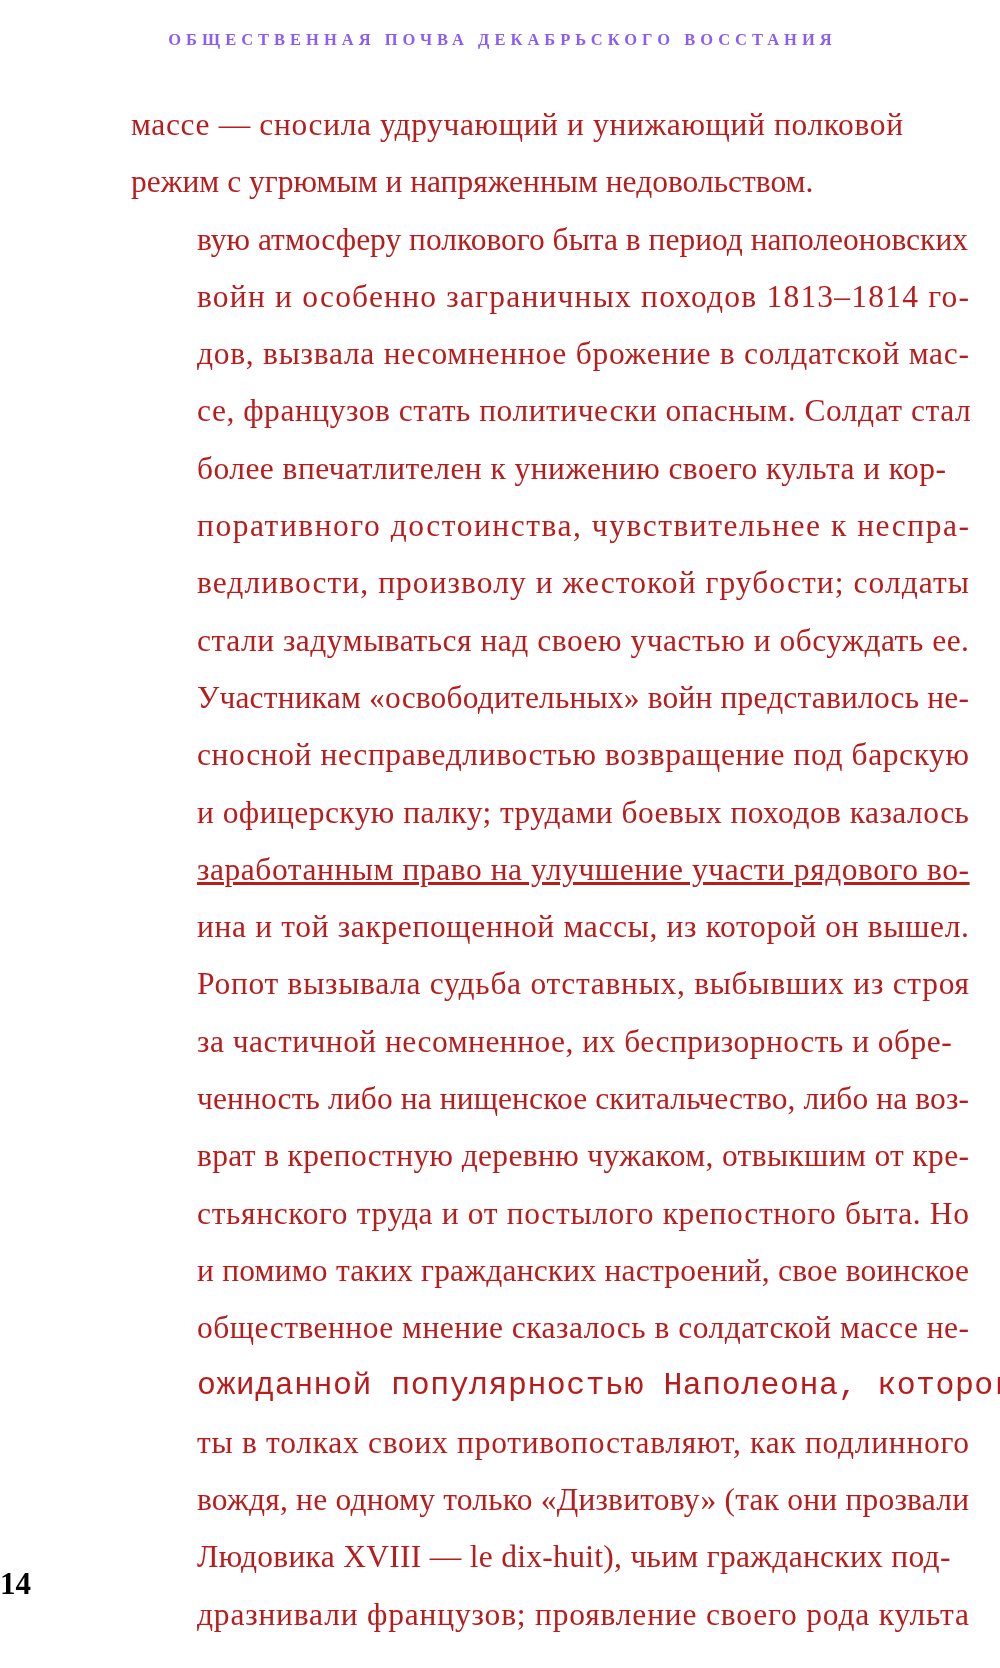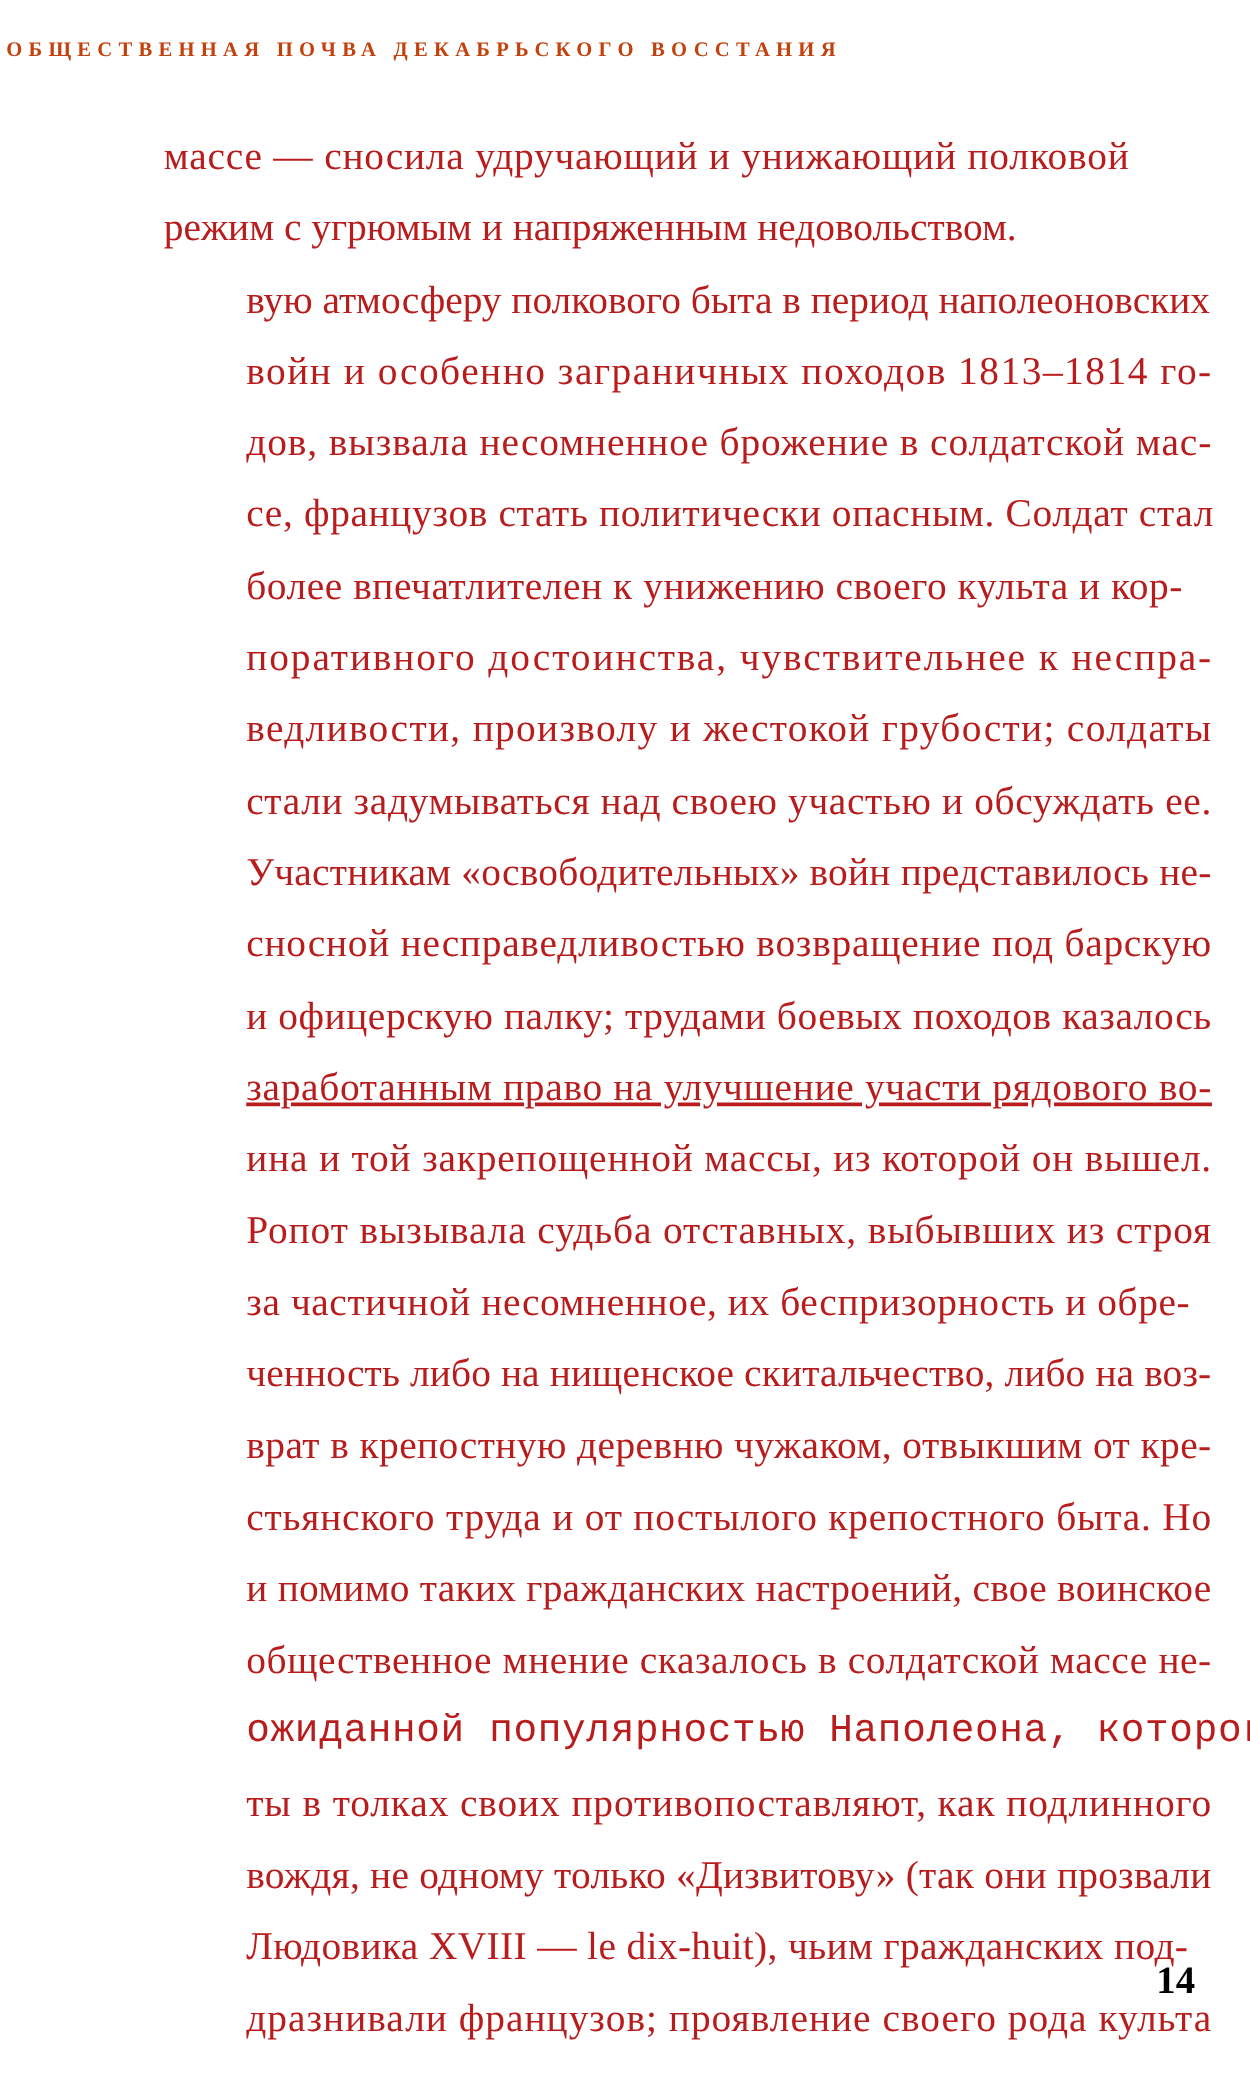--- a/index.html
+++ b/index.html
@@ -23,12 +23,13 @@
     top: 30px;
     left: 0;
     width: 1000px;
+    text-align: center;
     font-family: "Liberation Serif", "DejaVu Serif", serif;
     font-size: 16.5px;
     font-weight: 700;
     letter-spacing: 5.0px;
     text-indent: 5.0px;
-    color: #c2410c;
+    color: #8b5cf6;
     white-space: nowrap;
   }
 

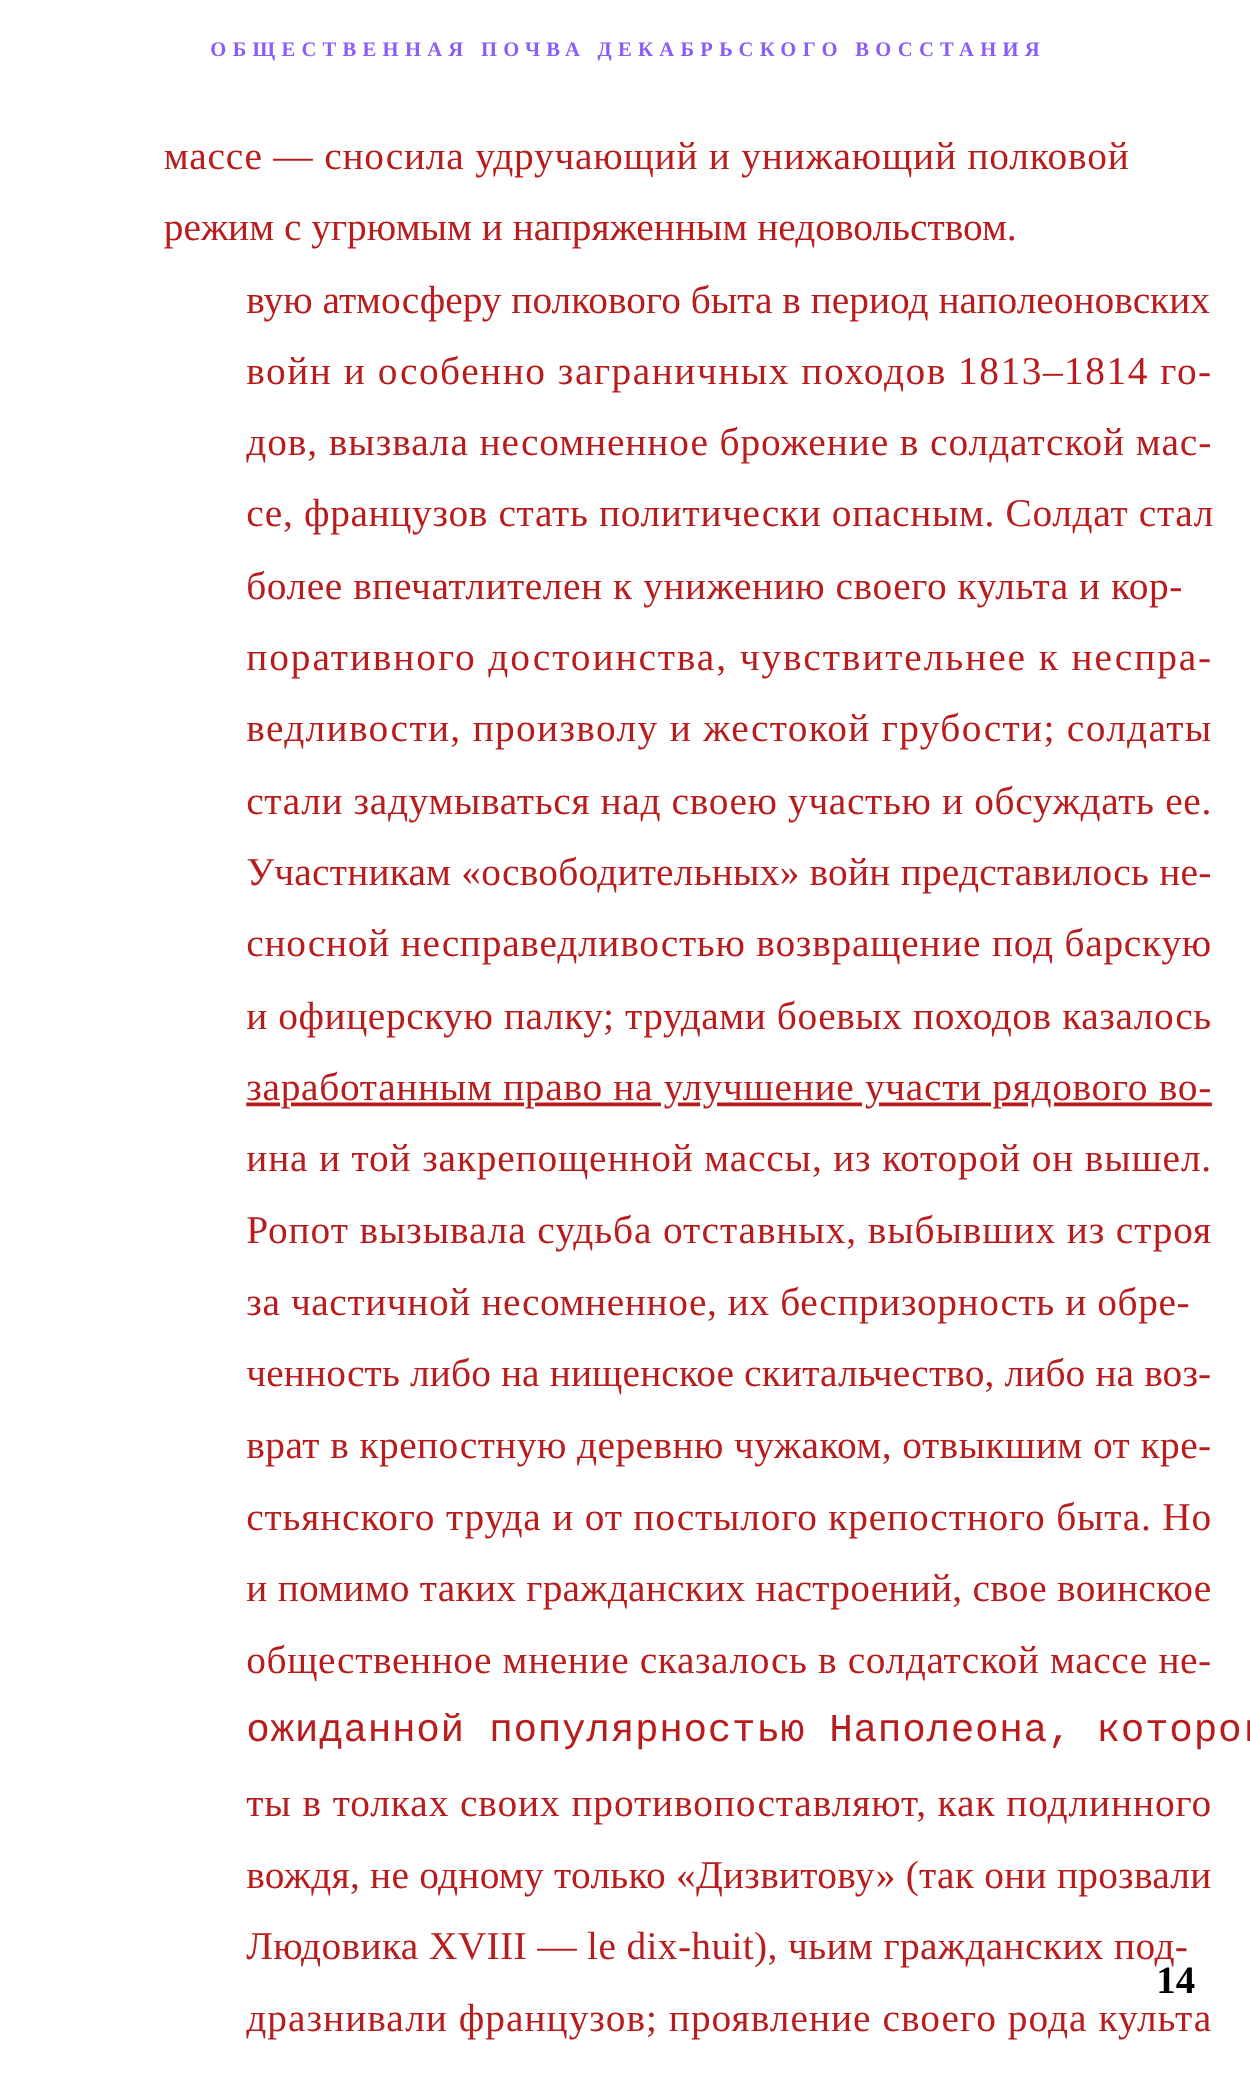--- a/index.html
+++ b/index.html
@@ -71,7 +71,7 @@
     left: 0;
     top: 1566px;
     width: 956px;
-    text-align: right;
+    text-align: left;
     font-size: 31px;
     font-weight: 700;
     color: #000000;

